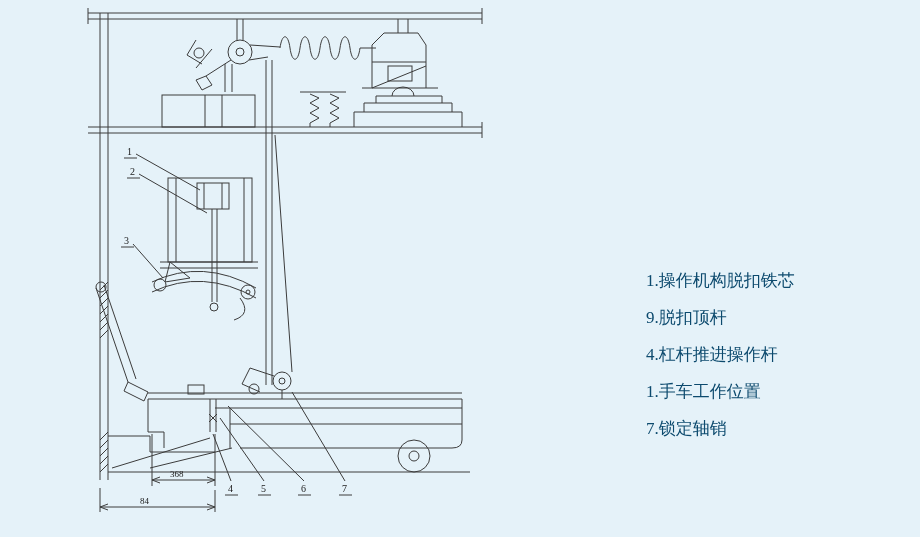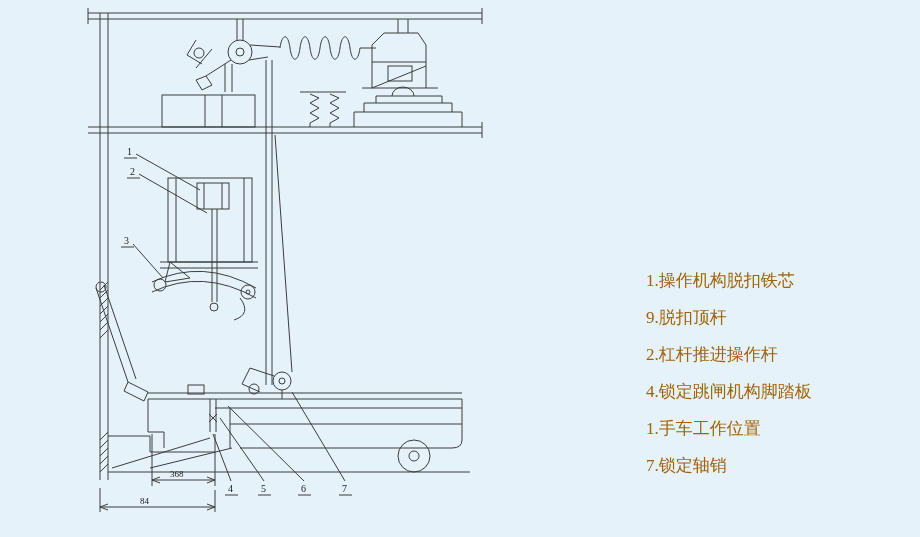--- a/index.html
+++ b/index.html
@@ -27,7 +27,7 @@
   .legend-item {
     font-size: 17px;
     line-height: 37px;
-    color: #a16207;
+    color: #0c4a6e;
     white-space: nowrap;
   }
 </style>

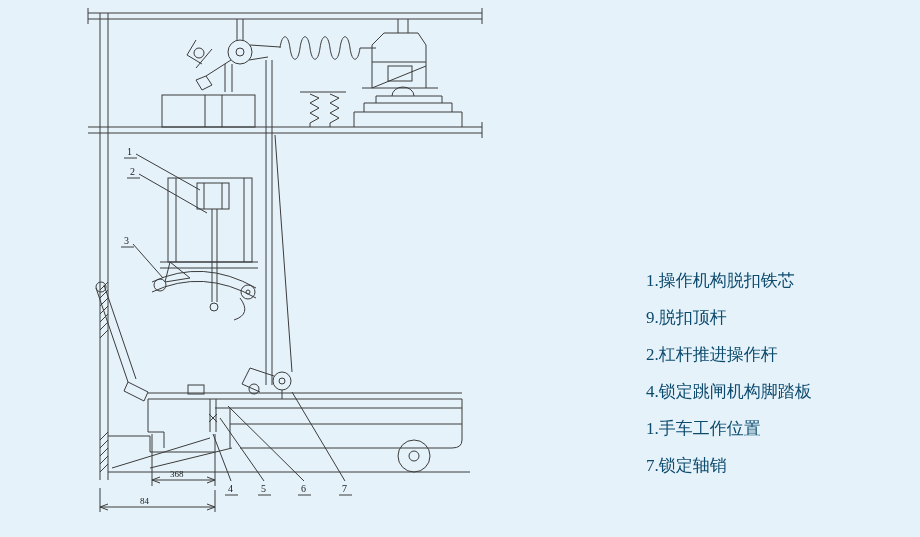--- a/index.html
+++ b/index.html
@@ -215,7 +215,7 @@
 <div class="legend">
   <div class="legend-item">1.操作机构脱扣铁芯</div>
   <div class="legend-item">9.脱扣顶杆</div>
-  <div class="legend-item">2.杠杆推进操作杆</div>
+  <div class="legend-item">4.杠杆推进操作杆</div>
   <div class="legend-item">4.锁定跳闸机构脚踏板</div>
   <div class="legend-item">1.手车工作位置</div>
   <div class="legend-item">7.锁定轴销</div>

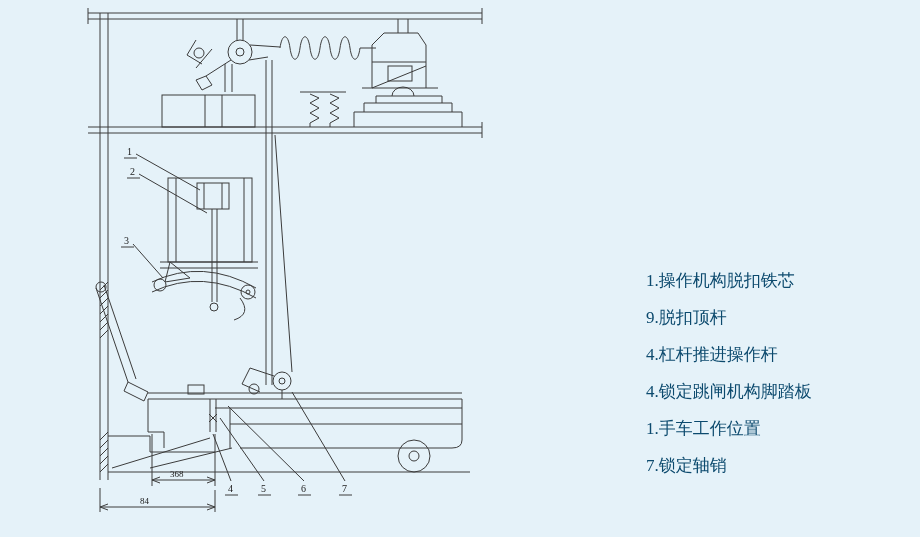--- a/index.html
+++ b/index.html
@@ -216,7 +216,6 @@
   <div class="legend-item">1.操作机构脱扣铁芯</div>
   <div class="legend-item">9.脱扣顶杆</div>
   <div class="legend-item">4.杠杆推进操作杆</div>
-  <div class="legend-item">4.锁定跳闸机构脚踏板</div>
   <div class="legend-item">1.手车工作位置</div>
   <div class="legend-item">7.锁定轴销</div>
 </div>

